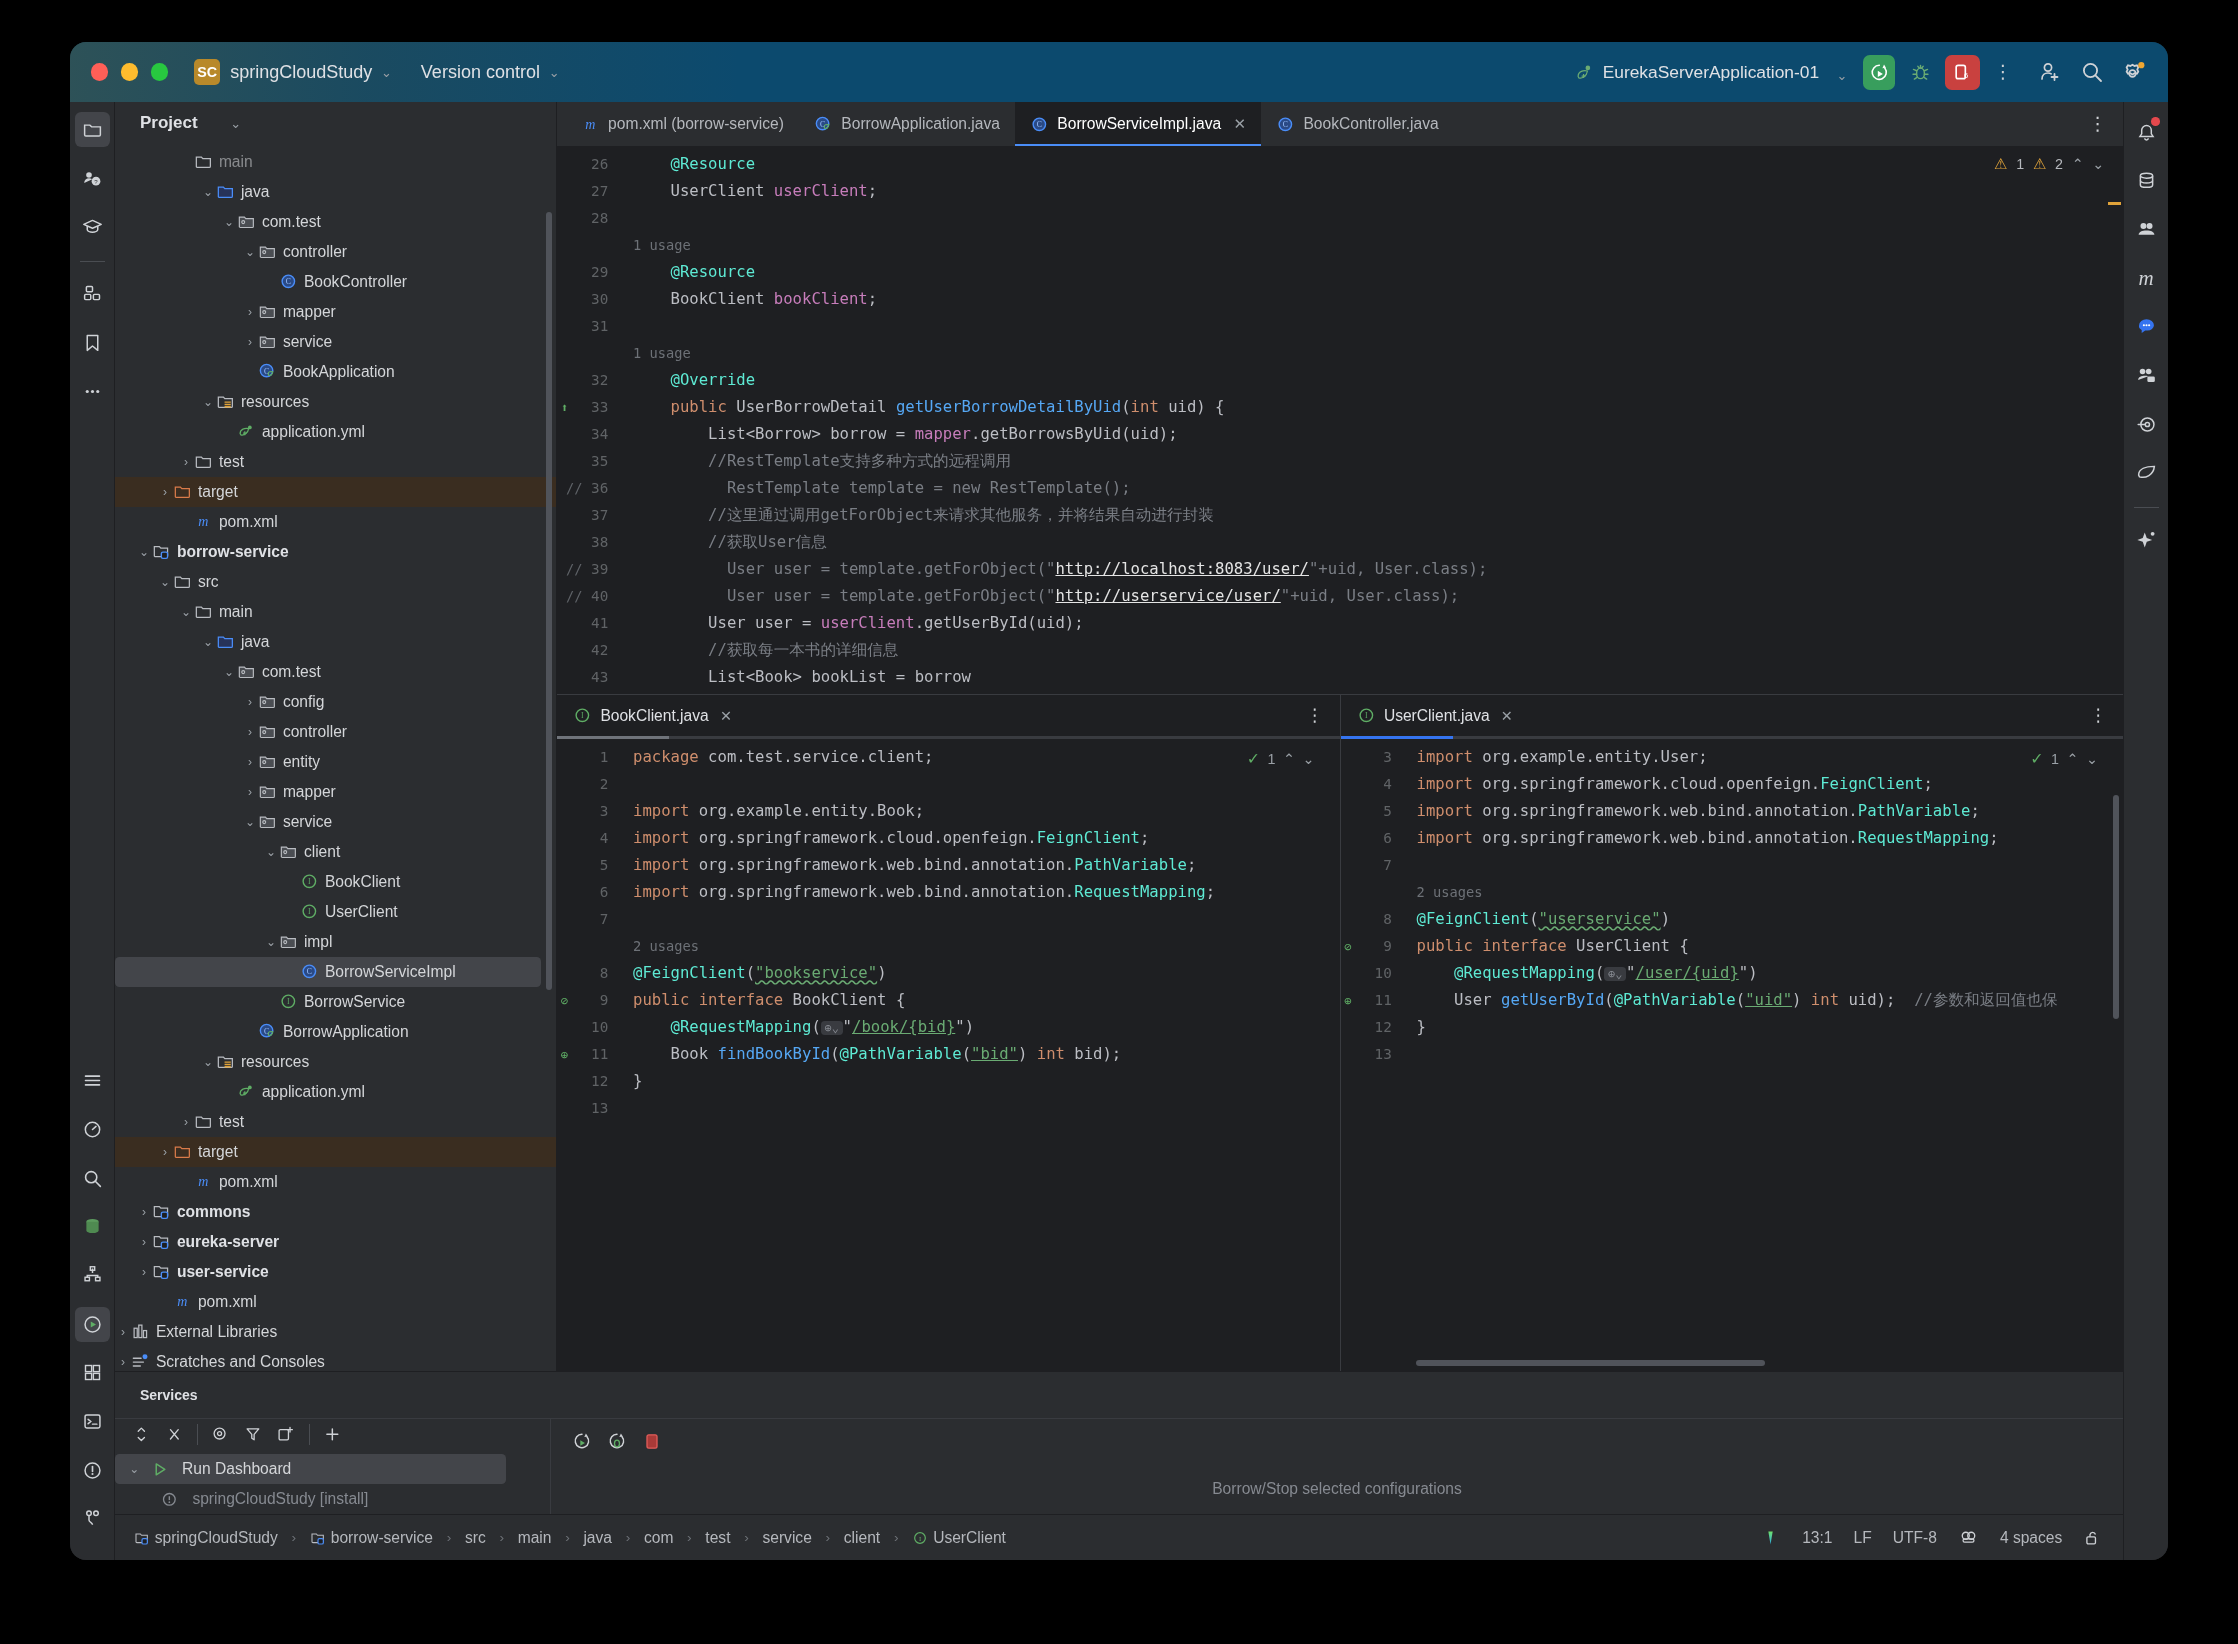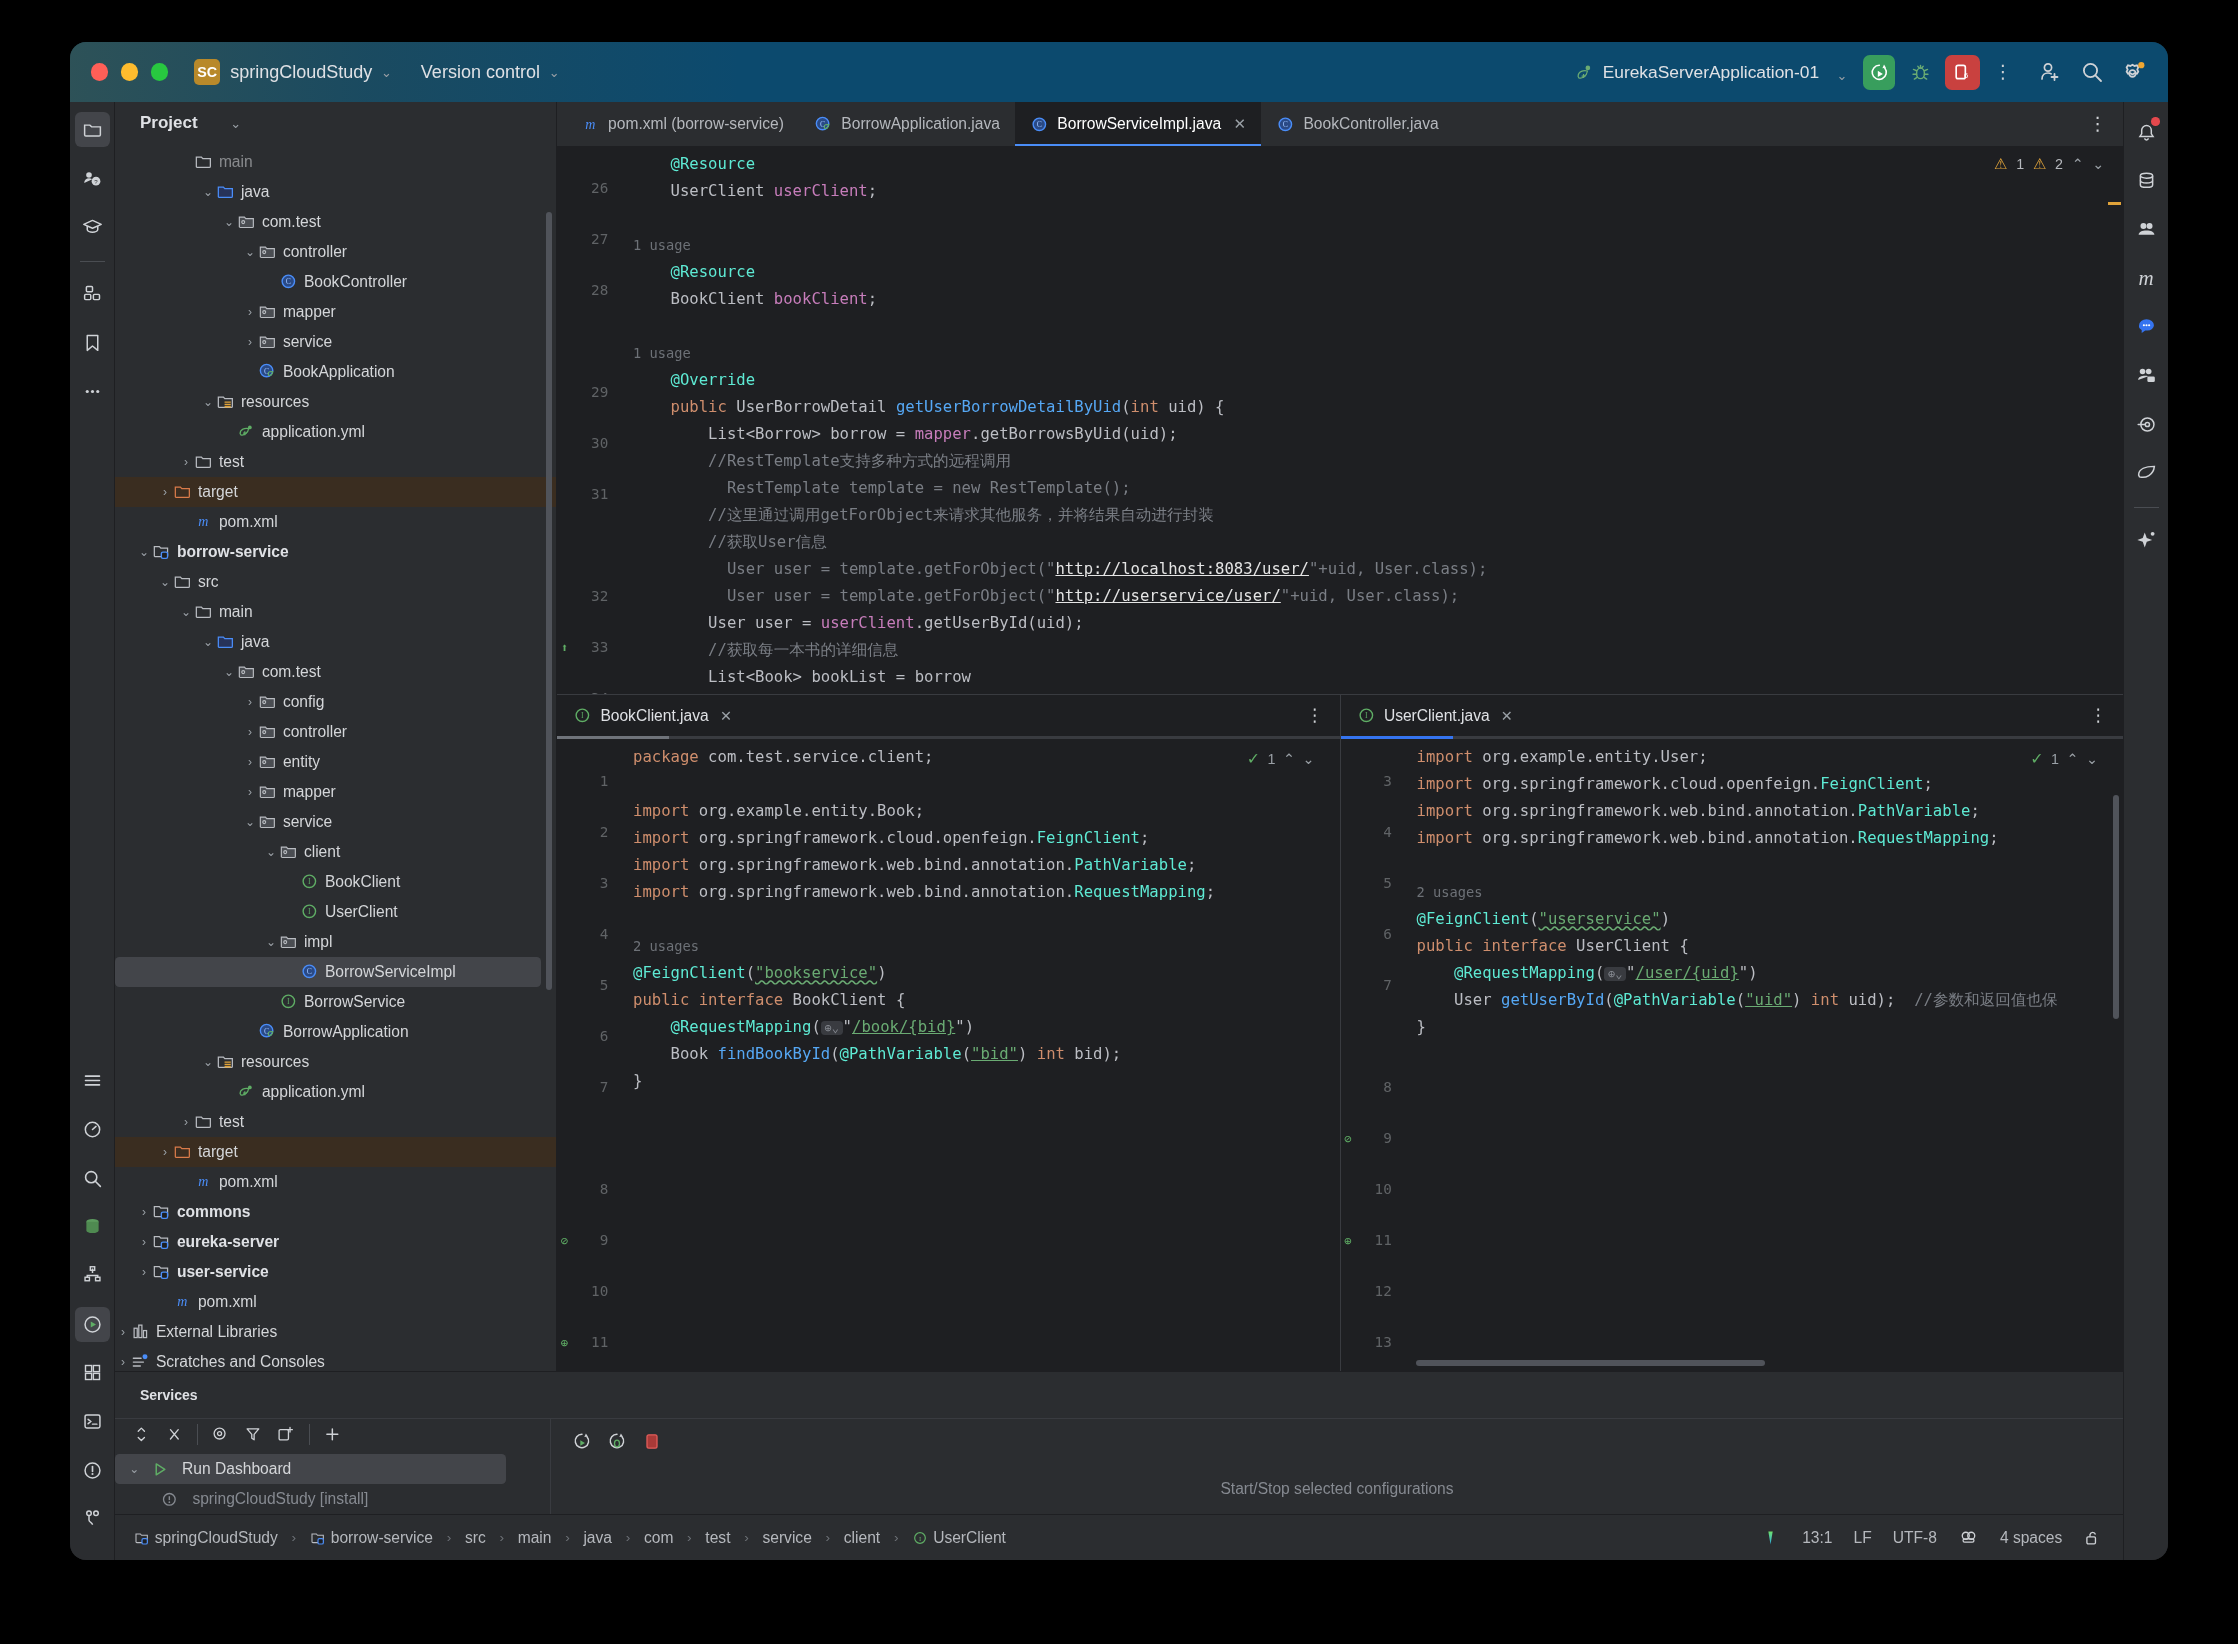--- a/index.html
+++ b/index.html
@@ -164,7 +164,7 @@
     padding-top: 5px; padding-left: 16px;
     white-space: pre;
   }
-  .ln { height: 27px; line-height: 27px; margin-top: 24px; }
+  .ln { height: 27px; line-height: 27px; }
   .cline { height: 27px; line-height: 27px; white-space: pre; }
   .cline.hint { color: #6d7177; font-size: 13.7px; }
   .gut-cm { color:#5f6368; font-size:13.7px; }

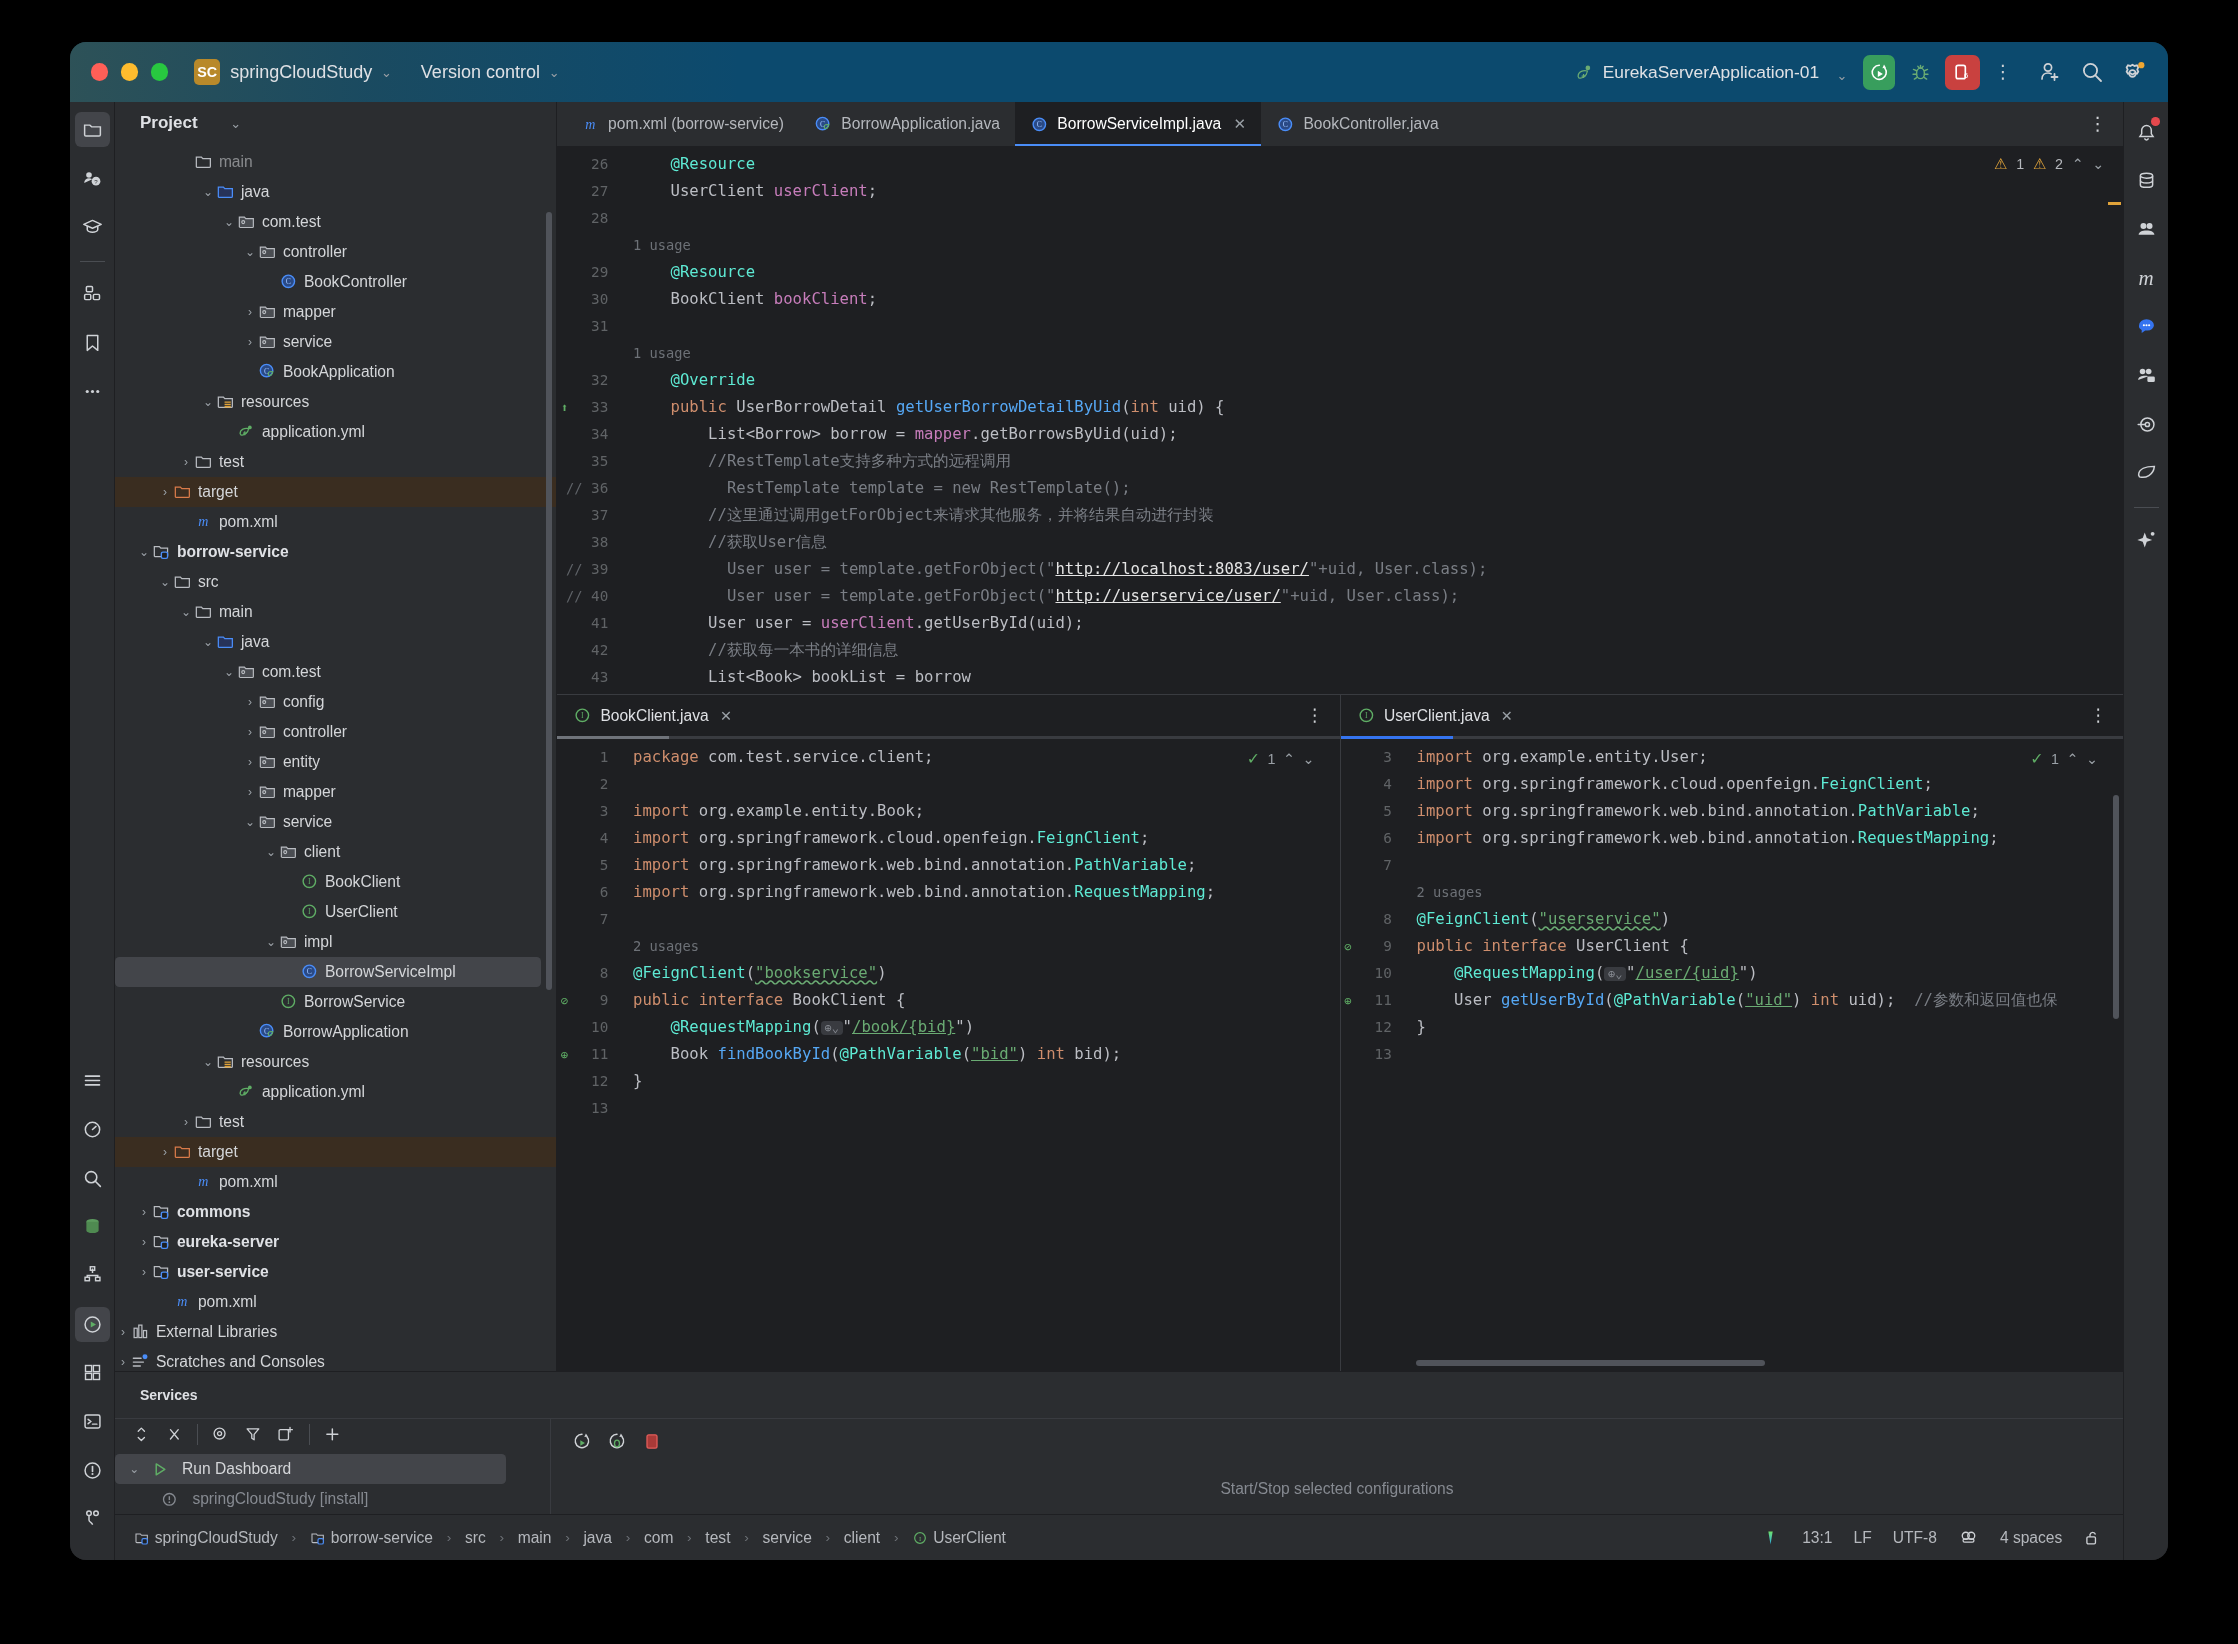--- a/index.html
+++ b/index.html
@@ -1064,7 +1064,7 @@
                 <rect x="6" y="4" width="12" height="16" rx="2.2" fill="#a93a38" stroke="#e05c59" stroke-width="1.6"></rect>
               </svg>
             </div>
-            <div class="svc-content">Start/Stop selected configurations</div>
+            <div class="svc-content">Borrow/Stop selected configurations</div>
           </div>
         </div>
       </div>

